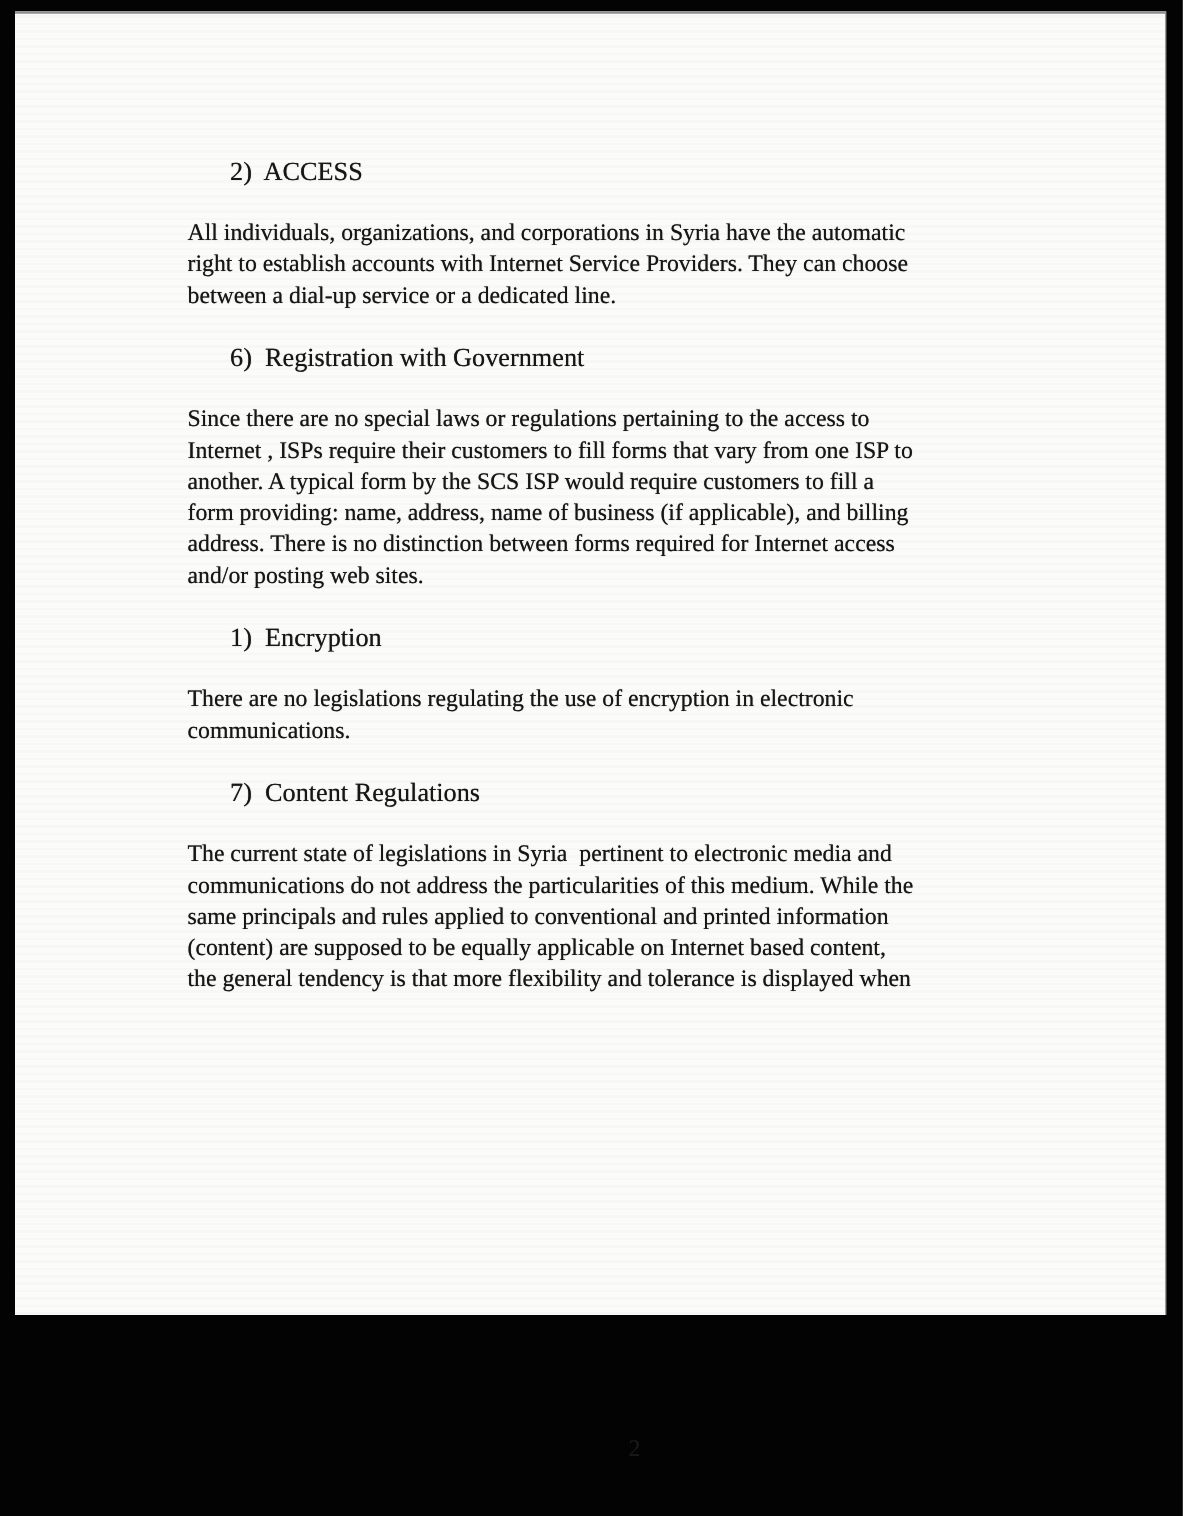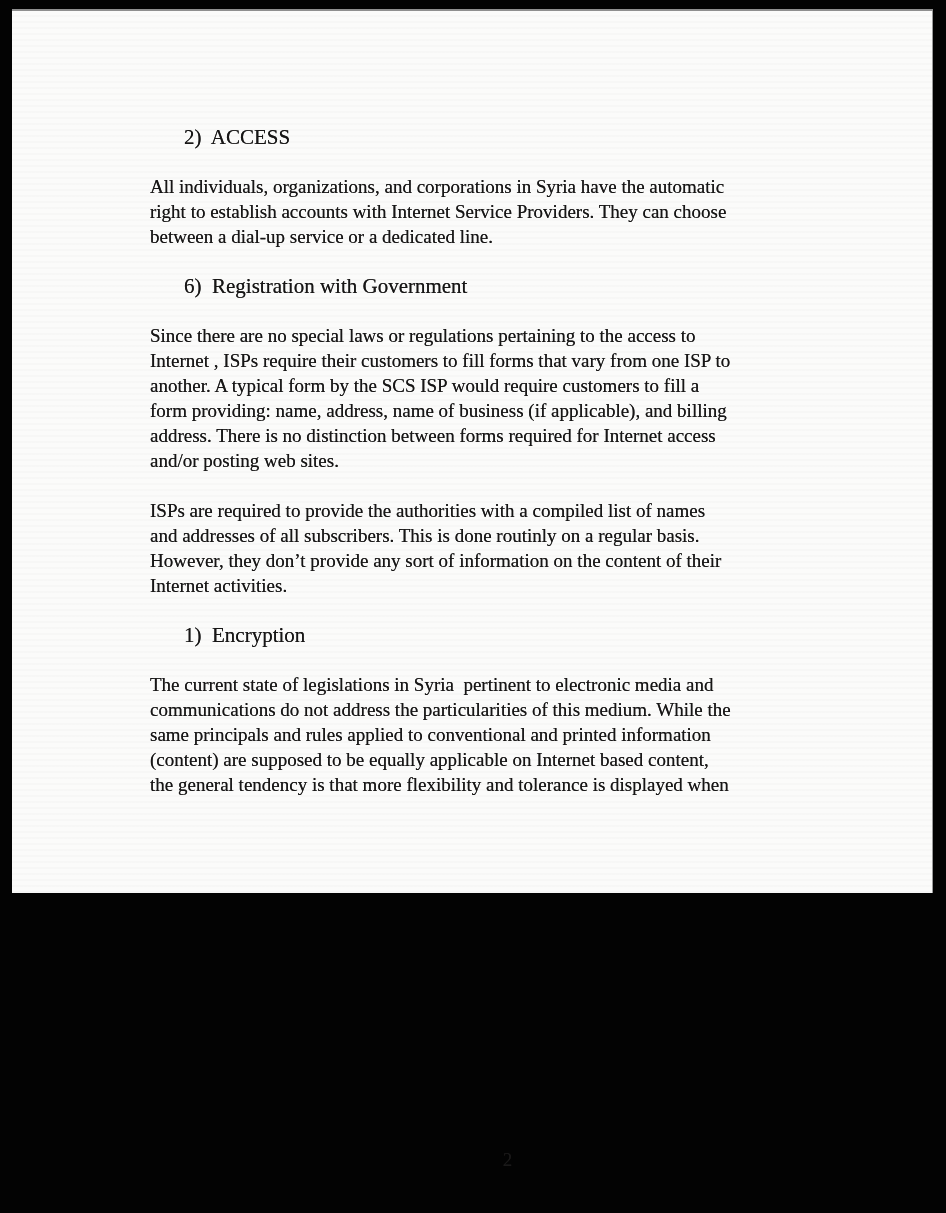--- a/index.html
+++ b/index.html
@@ -19,7 +19,7 @@
     left: 12px;
     top: 9px;
     width: 921px;
-    height: 884px;
+    height: 1043px;
     background: #fbfbfa;
     box-shadow: inset 0 2px 0 #8f8f8f, inset -1px 0 0 #9a9a9a;
     background-image: repeating-linear-gradient(

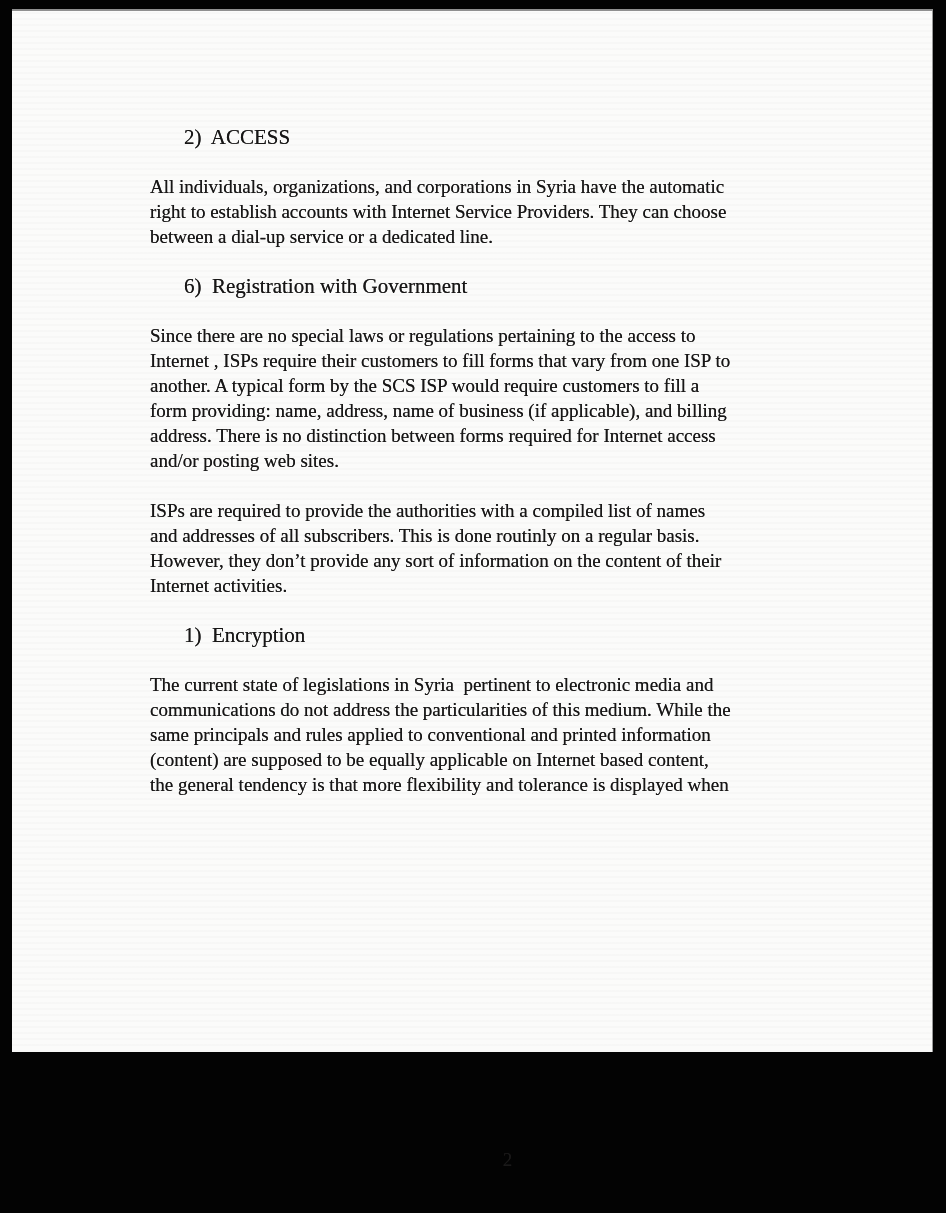--- a/index.html
+++ b/index.html
@@ -87,10 +87,6 @@
       </div>
 
       <div class="section">
-        <div class="para">ISPs are required to provide the authorities with a compiled list of names
-and addresses of all subscribers. This is done routinly on a regular basis.
-However, they don’t provide any sort of information on the content of their
-Internet activities.</div>
       </div>
 
       <div class="section">

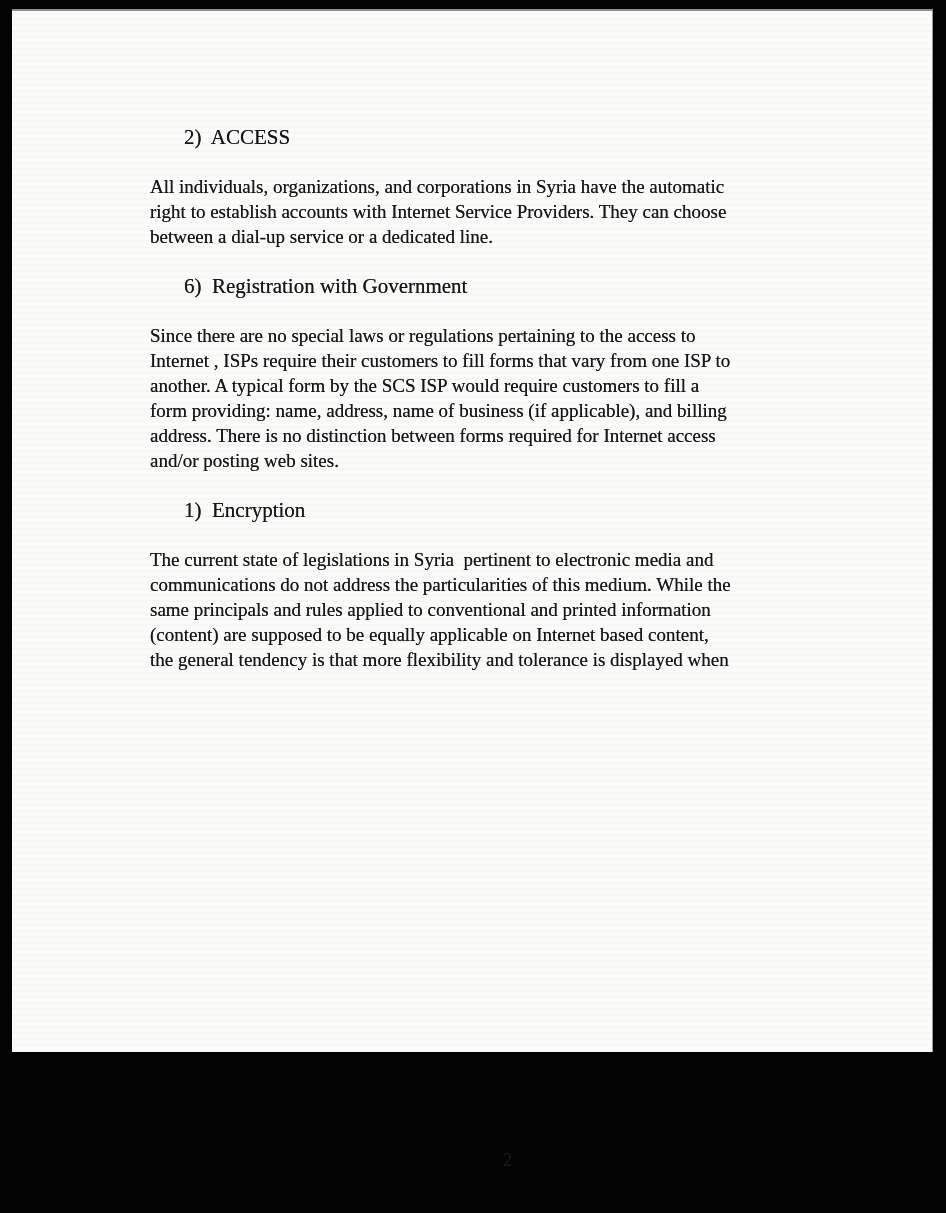--- a/index.html
+++ b/index.html
@@ -91,6 +91,8 @@
 
       <div class="section">
         <div class="heading">1)  Encryption</div>
+        <div class="para">There are no legislations regulating the use of encryption in electronic
+communications.</div>
       </div>
 
       <div class="section">

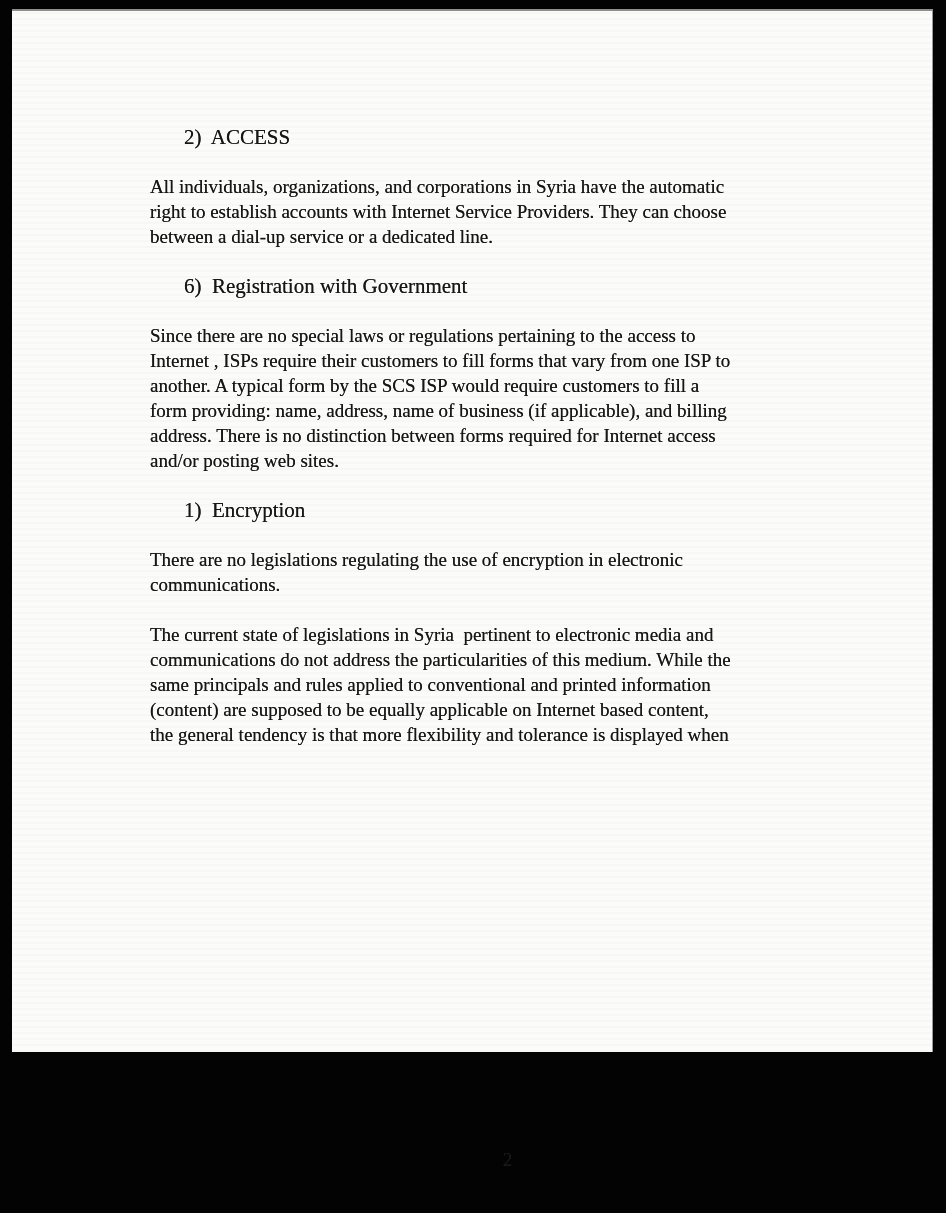--- a/index.html
+++ b/index.html
@@ -96,6 +96,7 @@
       </div>
 
       <div class="section">
+        <div class="heading">7)  Content Regulations</div>
         <div class="para">The current state of legislations in Syria  pertinent to electronic media and
 communications do not address the particularities of this medium. While the
 same principals and rules applied to conventional and printed information

